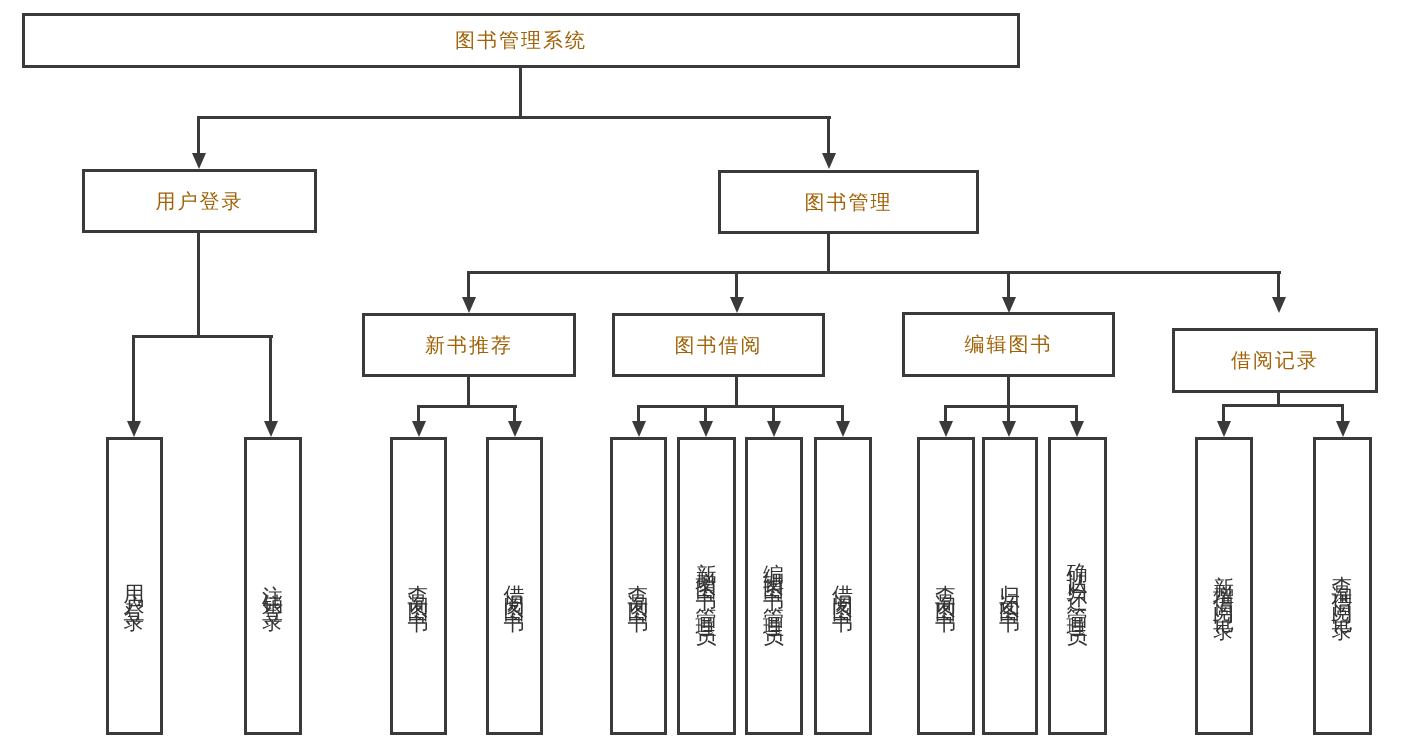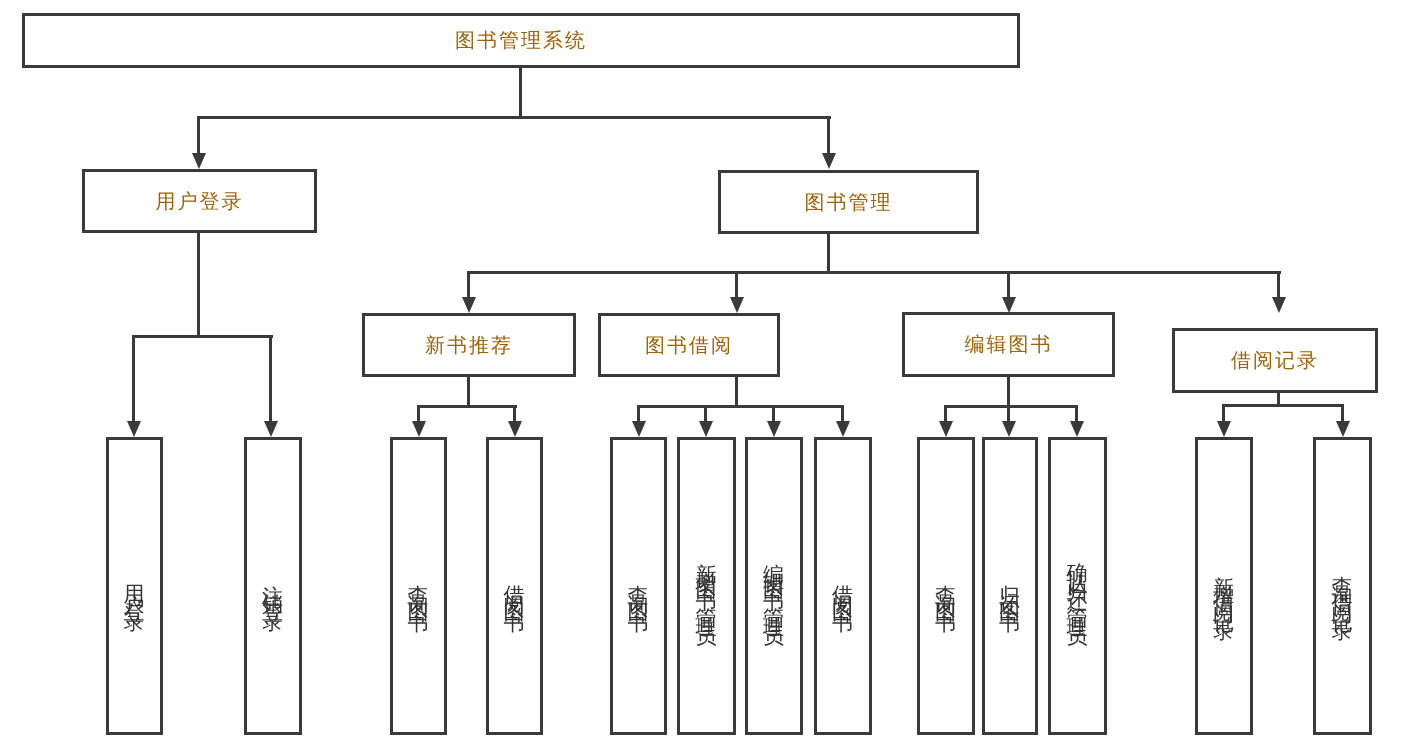--- a/index.html
+++ b/index.html
@@ -112,7 +112,7 @@
   <div class="box" style="left:712px;top:170px;width:261px;height:64px;margin-left:6px;">图书管理</div>
 
   <div class="box" style="left:362px;top:313px;width:214px;height:64px;">新书推荐</div>
-  <div class="box" style="left:598px;top:313px;width:182px;height:64px;">图书借阅</div>
+  <div class="box" style="left:612px;top:313px;width:213px;height:64px;">图书借阅</div>
   <div class="box" style="left:902px;top:312px;width:213px;height:65px;">编辑图书</div>
   <div class="box" style="left:1172px;top:328px;width:206px;height:65px;">借阅记录</div>
 

